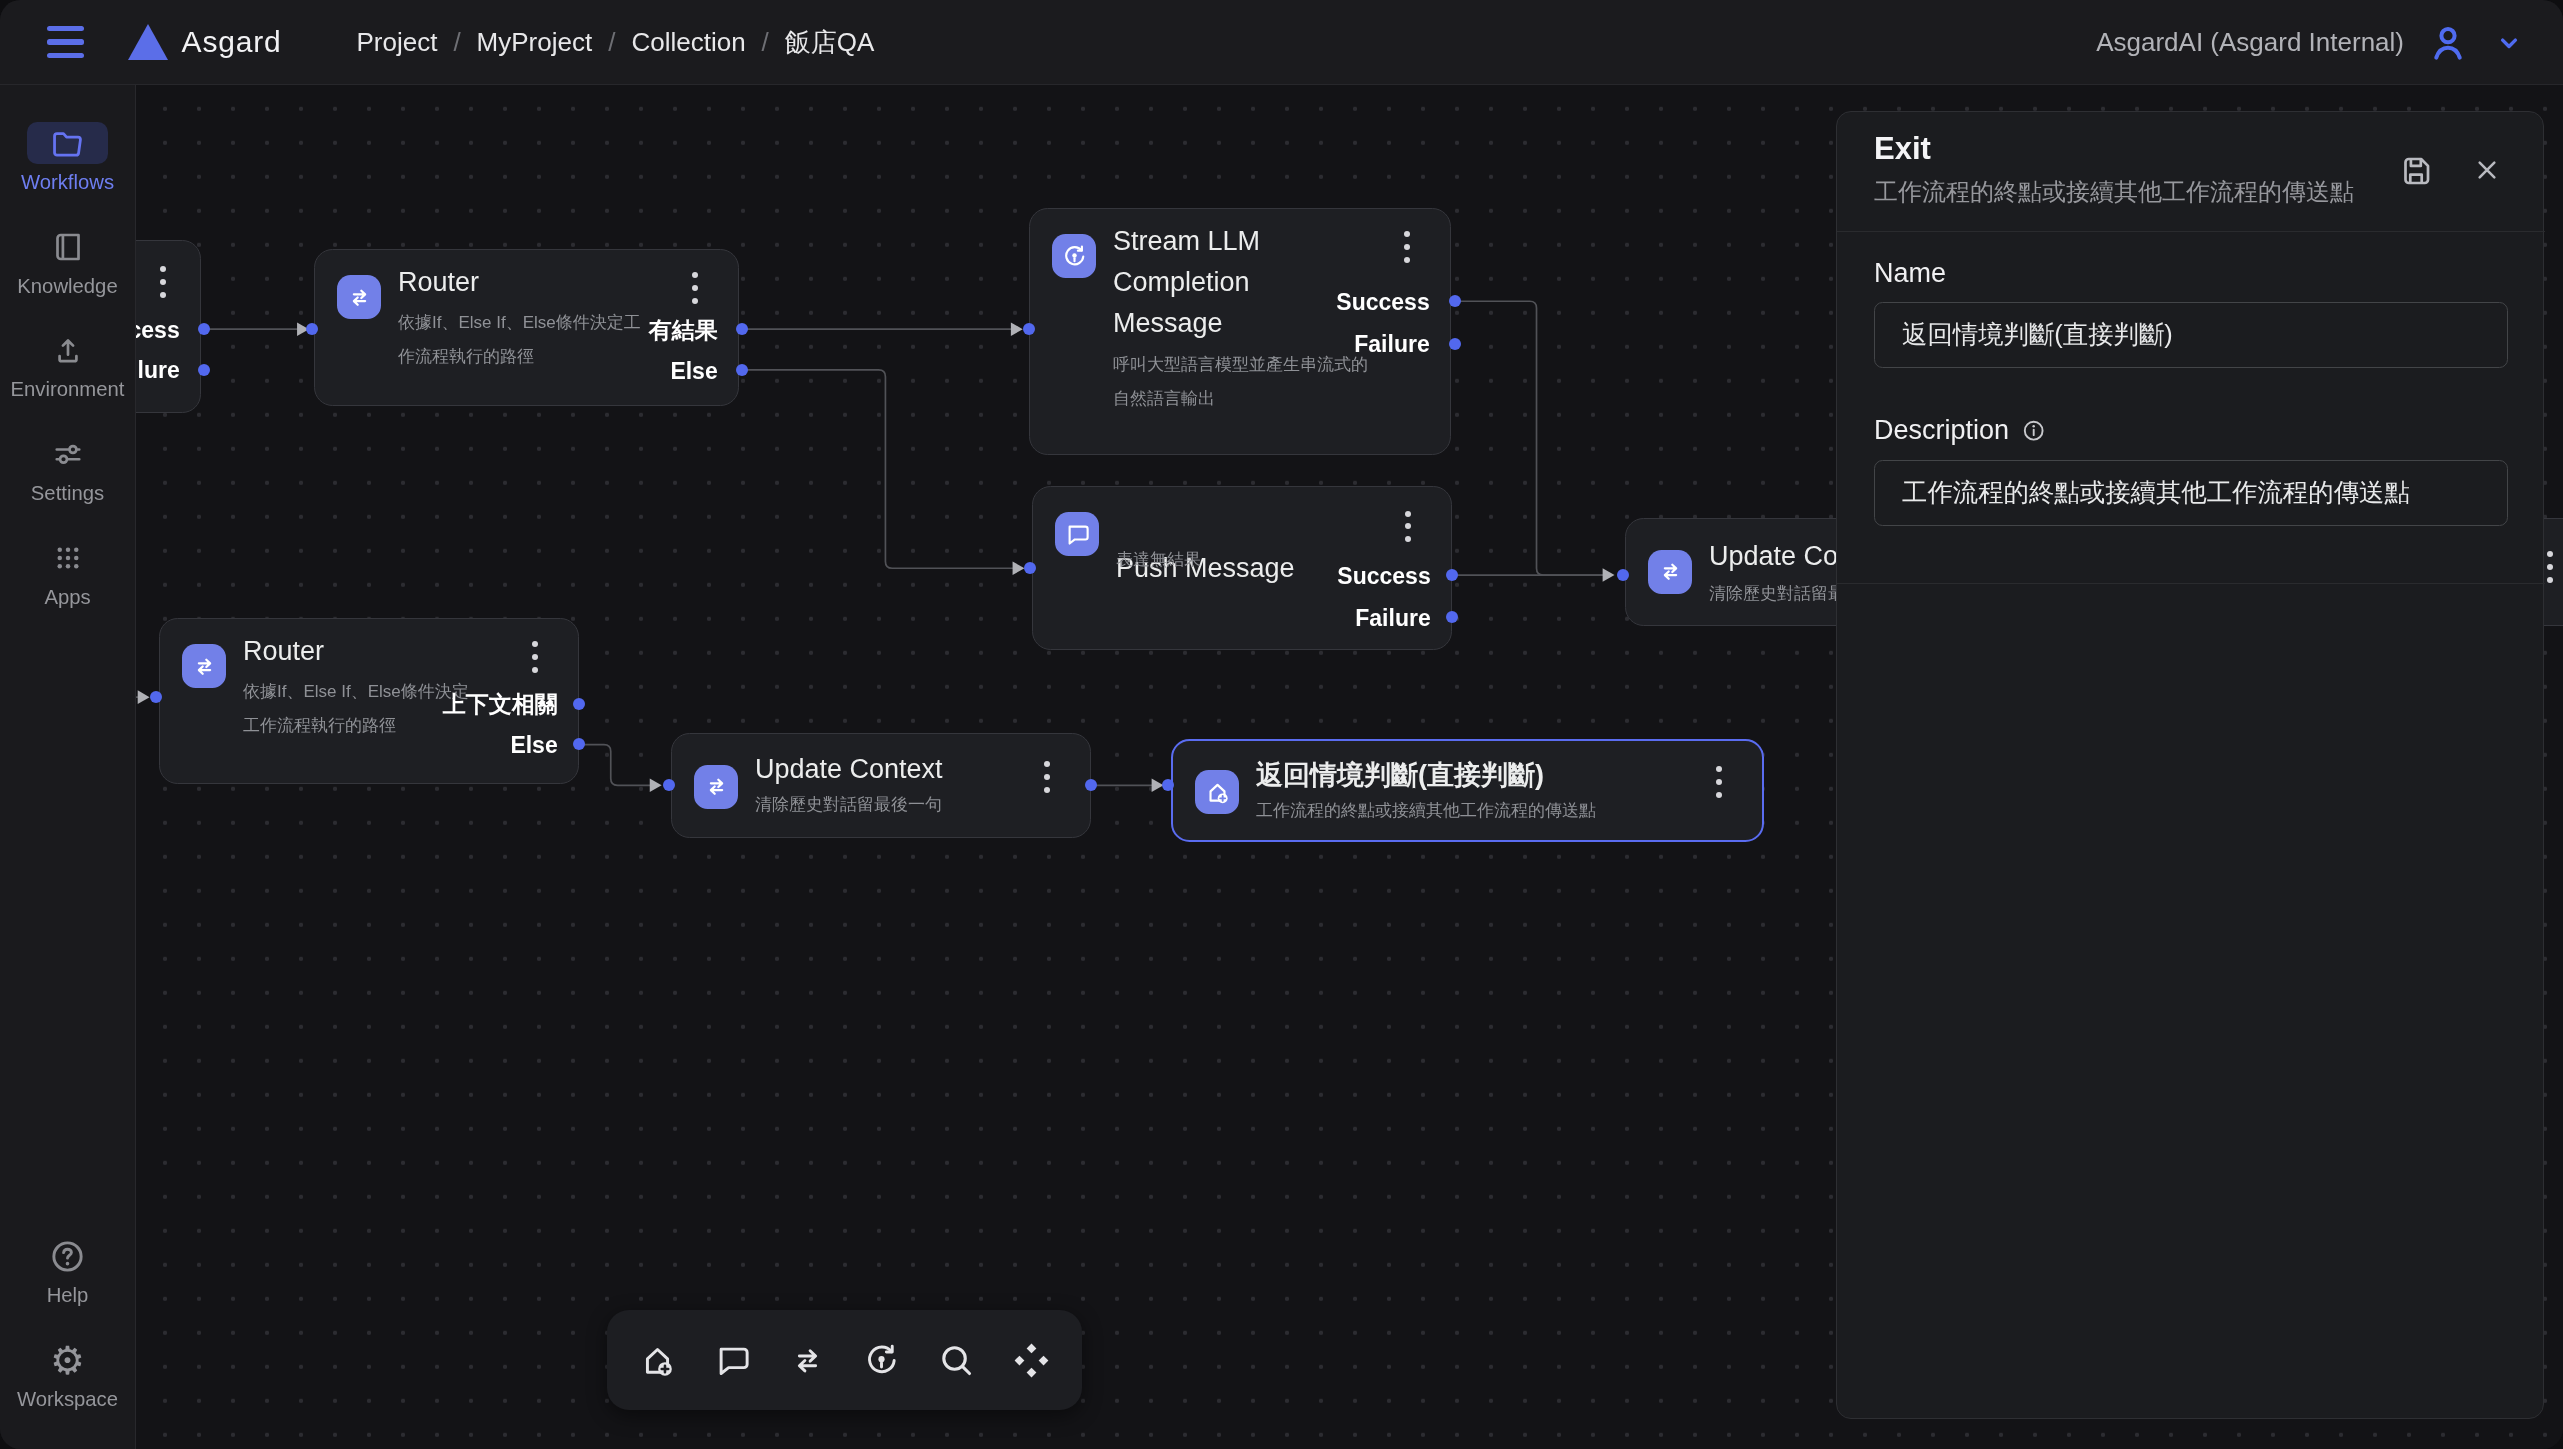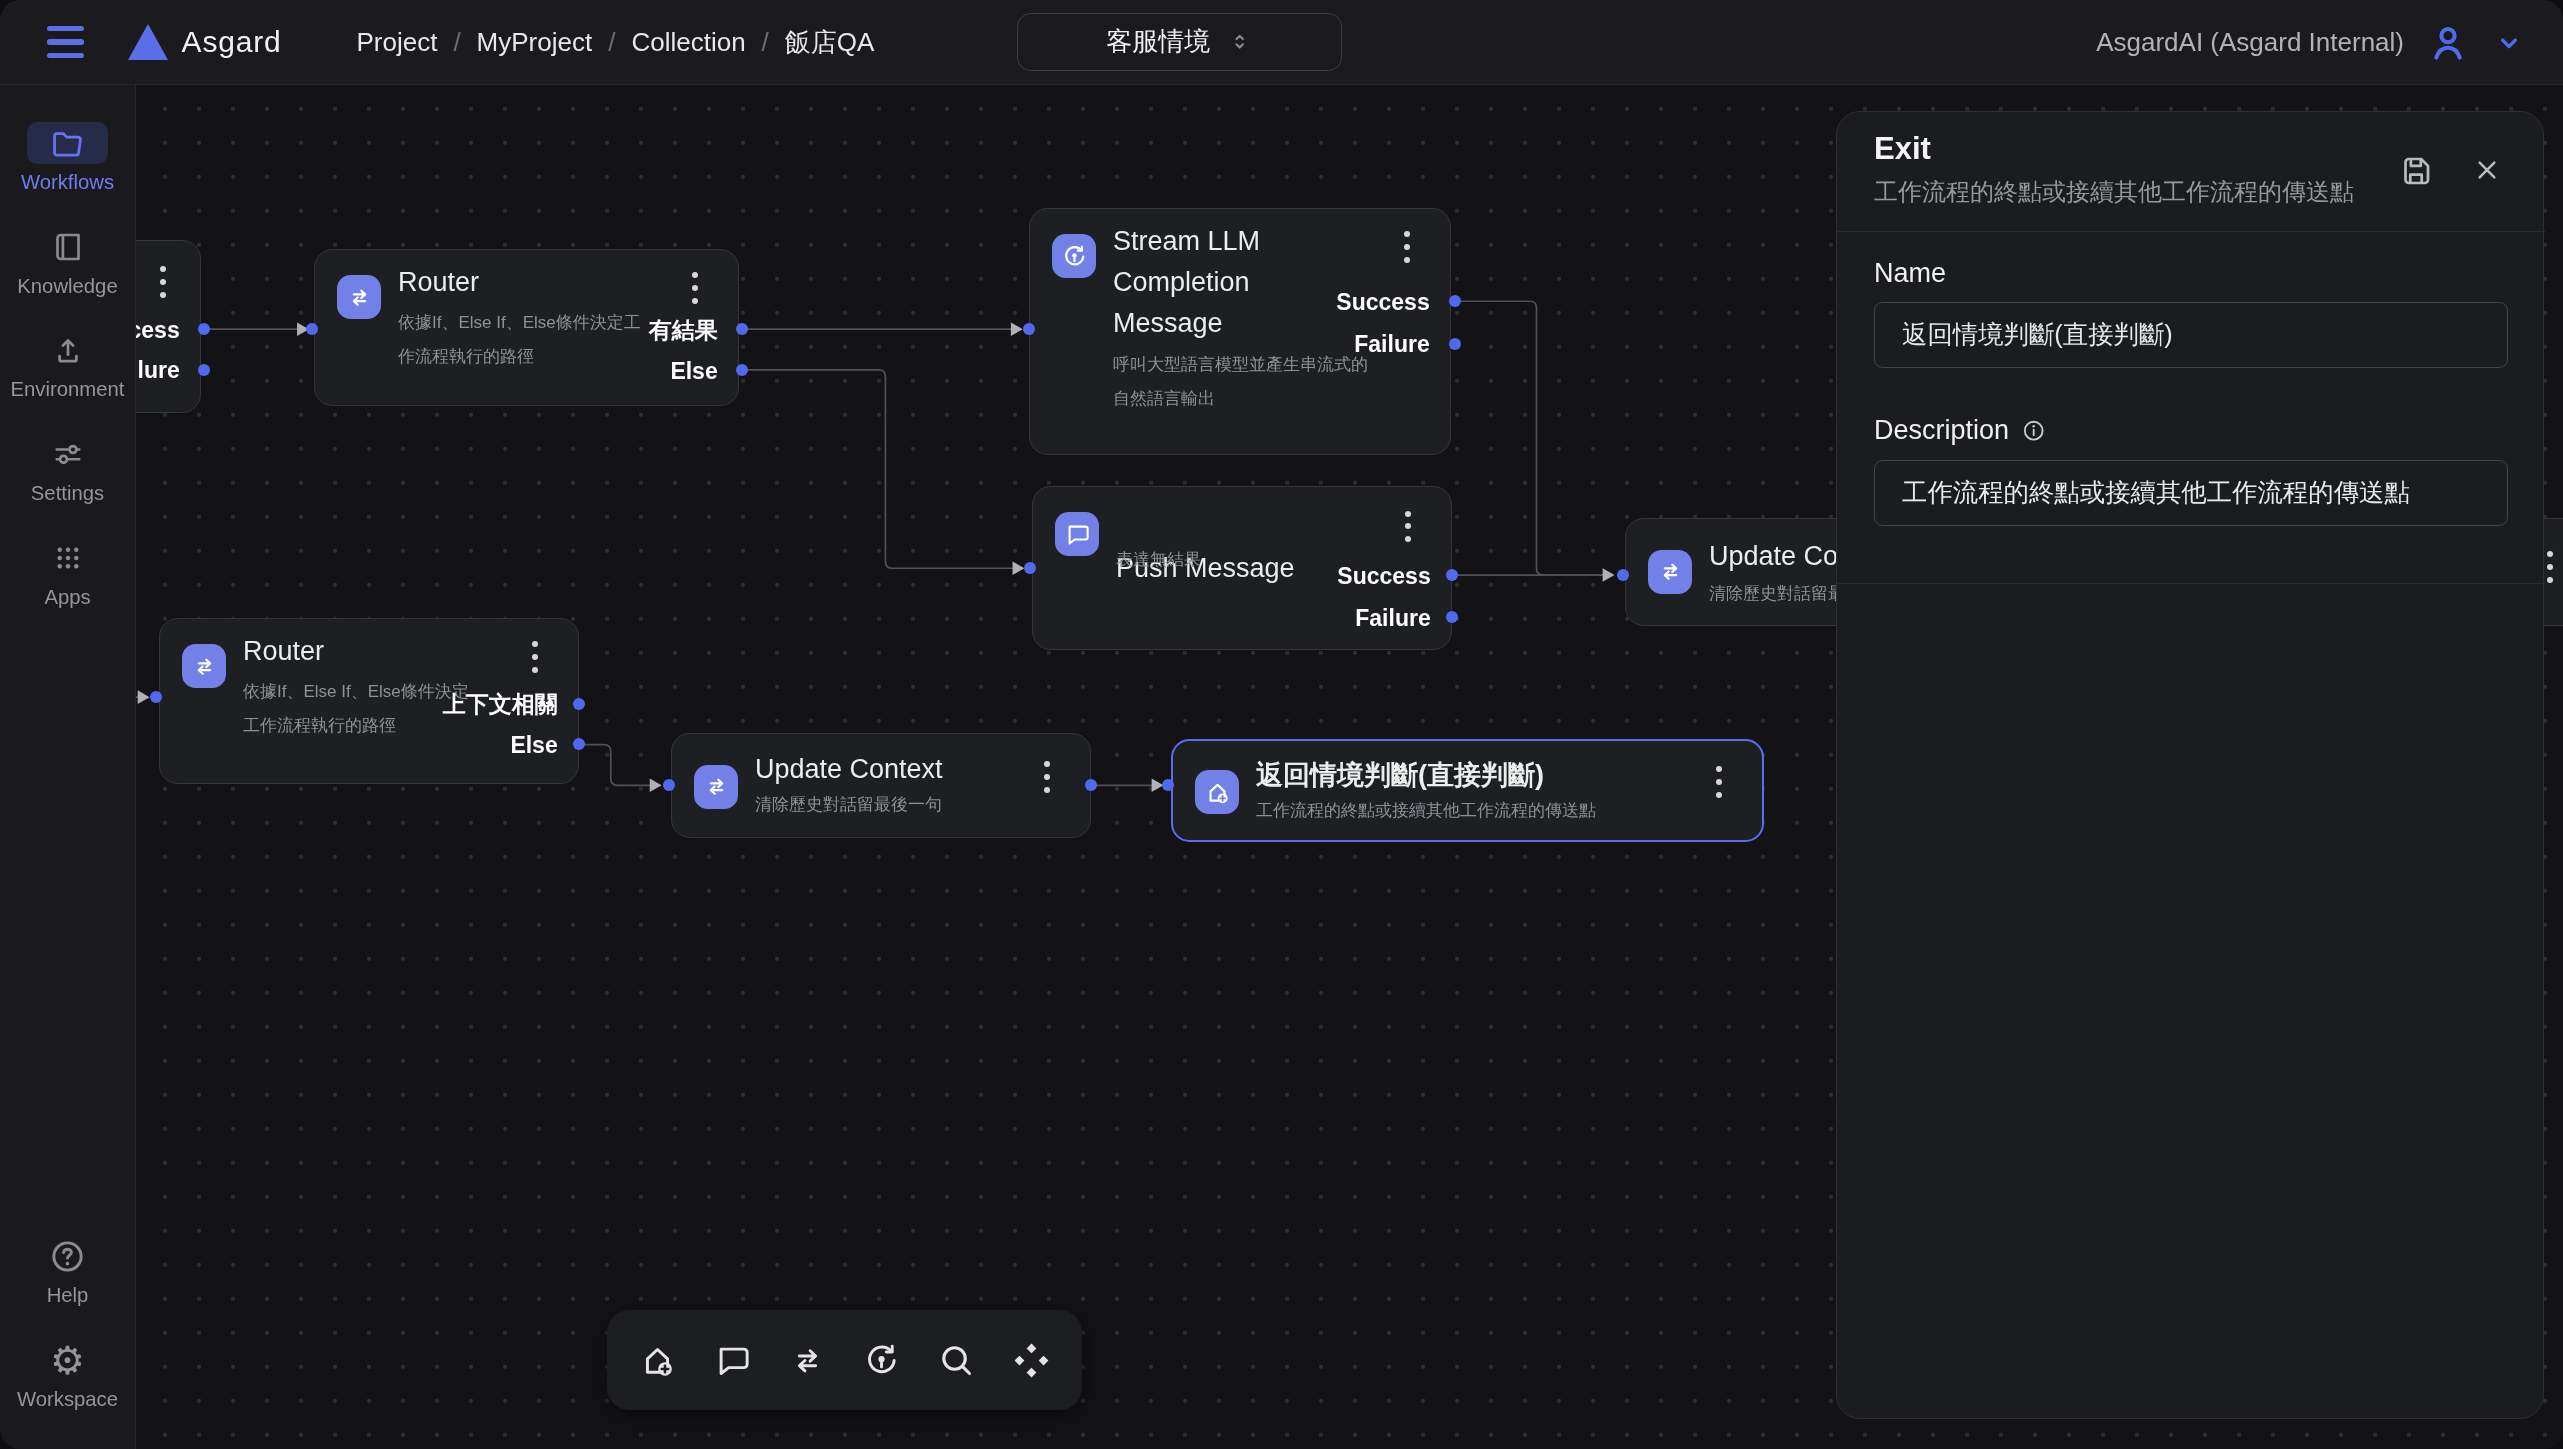--- a/index.html
+++ b/index.html
@@ -92,12 +92,6 @@
       <span>Collection</span>
       <span class="crumb-sep">/</span>
       <span>飯店QA</span>
-    </div>
-    <div class="env-select">
-      <span>客服情境</span>
-      <svg class="ic" width="25.4" height="25.4" viewBox="0 0 24 24">
-        <path d="M9 9.5l3-3 3 3M9 14.5l3 3 3-3" stroke="#8b8c91" stroke-width="2" fill="none" stroke-linecap="round" stroke-linejoin="round"></path>
-      </svg>
     </div>
     <div class="account">
       <span class="account-name">AsgardAI (Asgard Internal)</span>

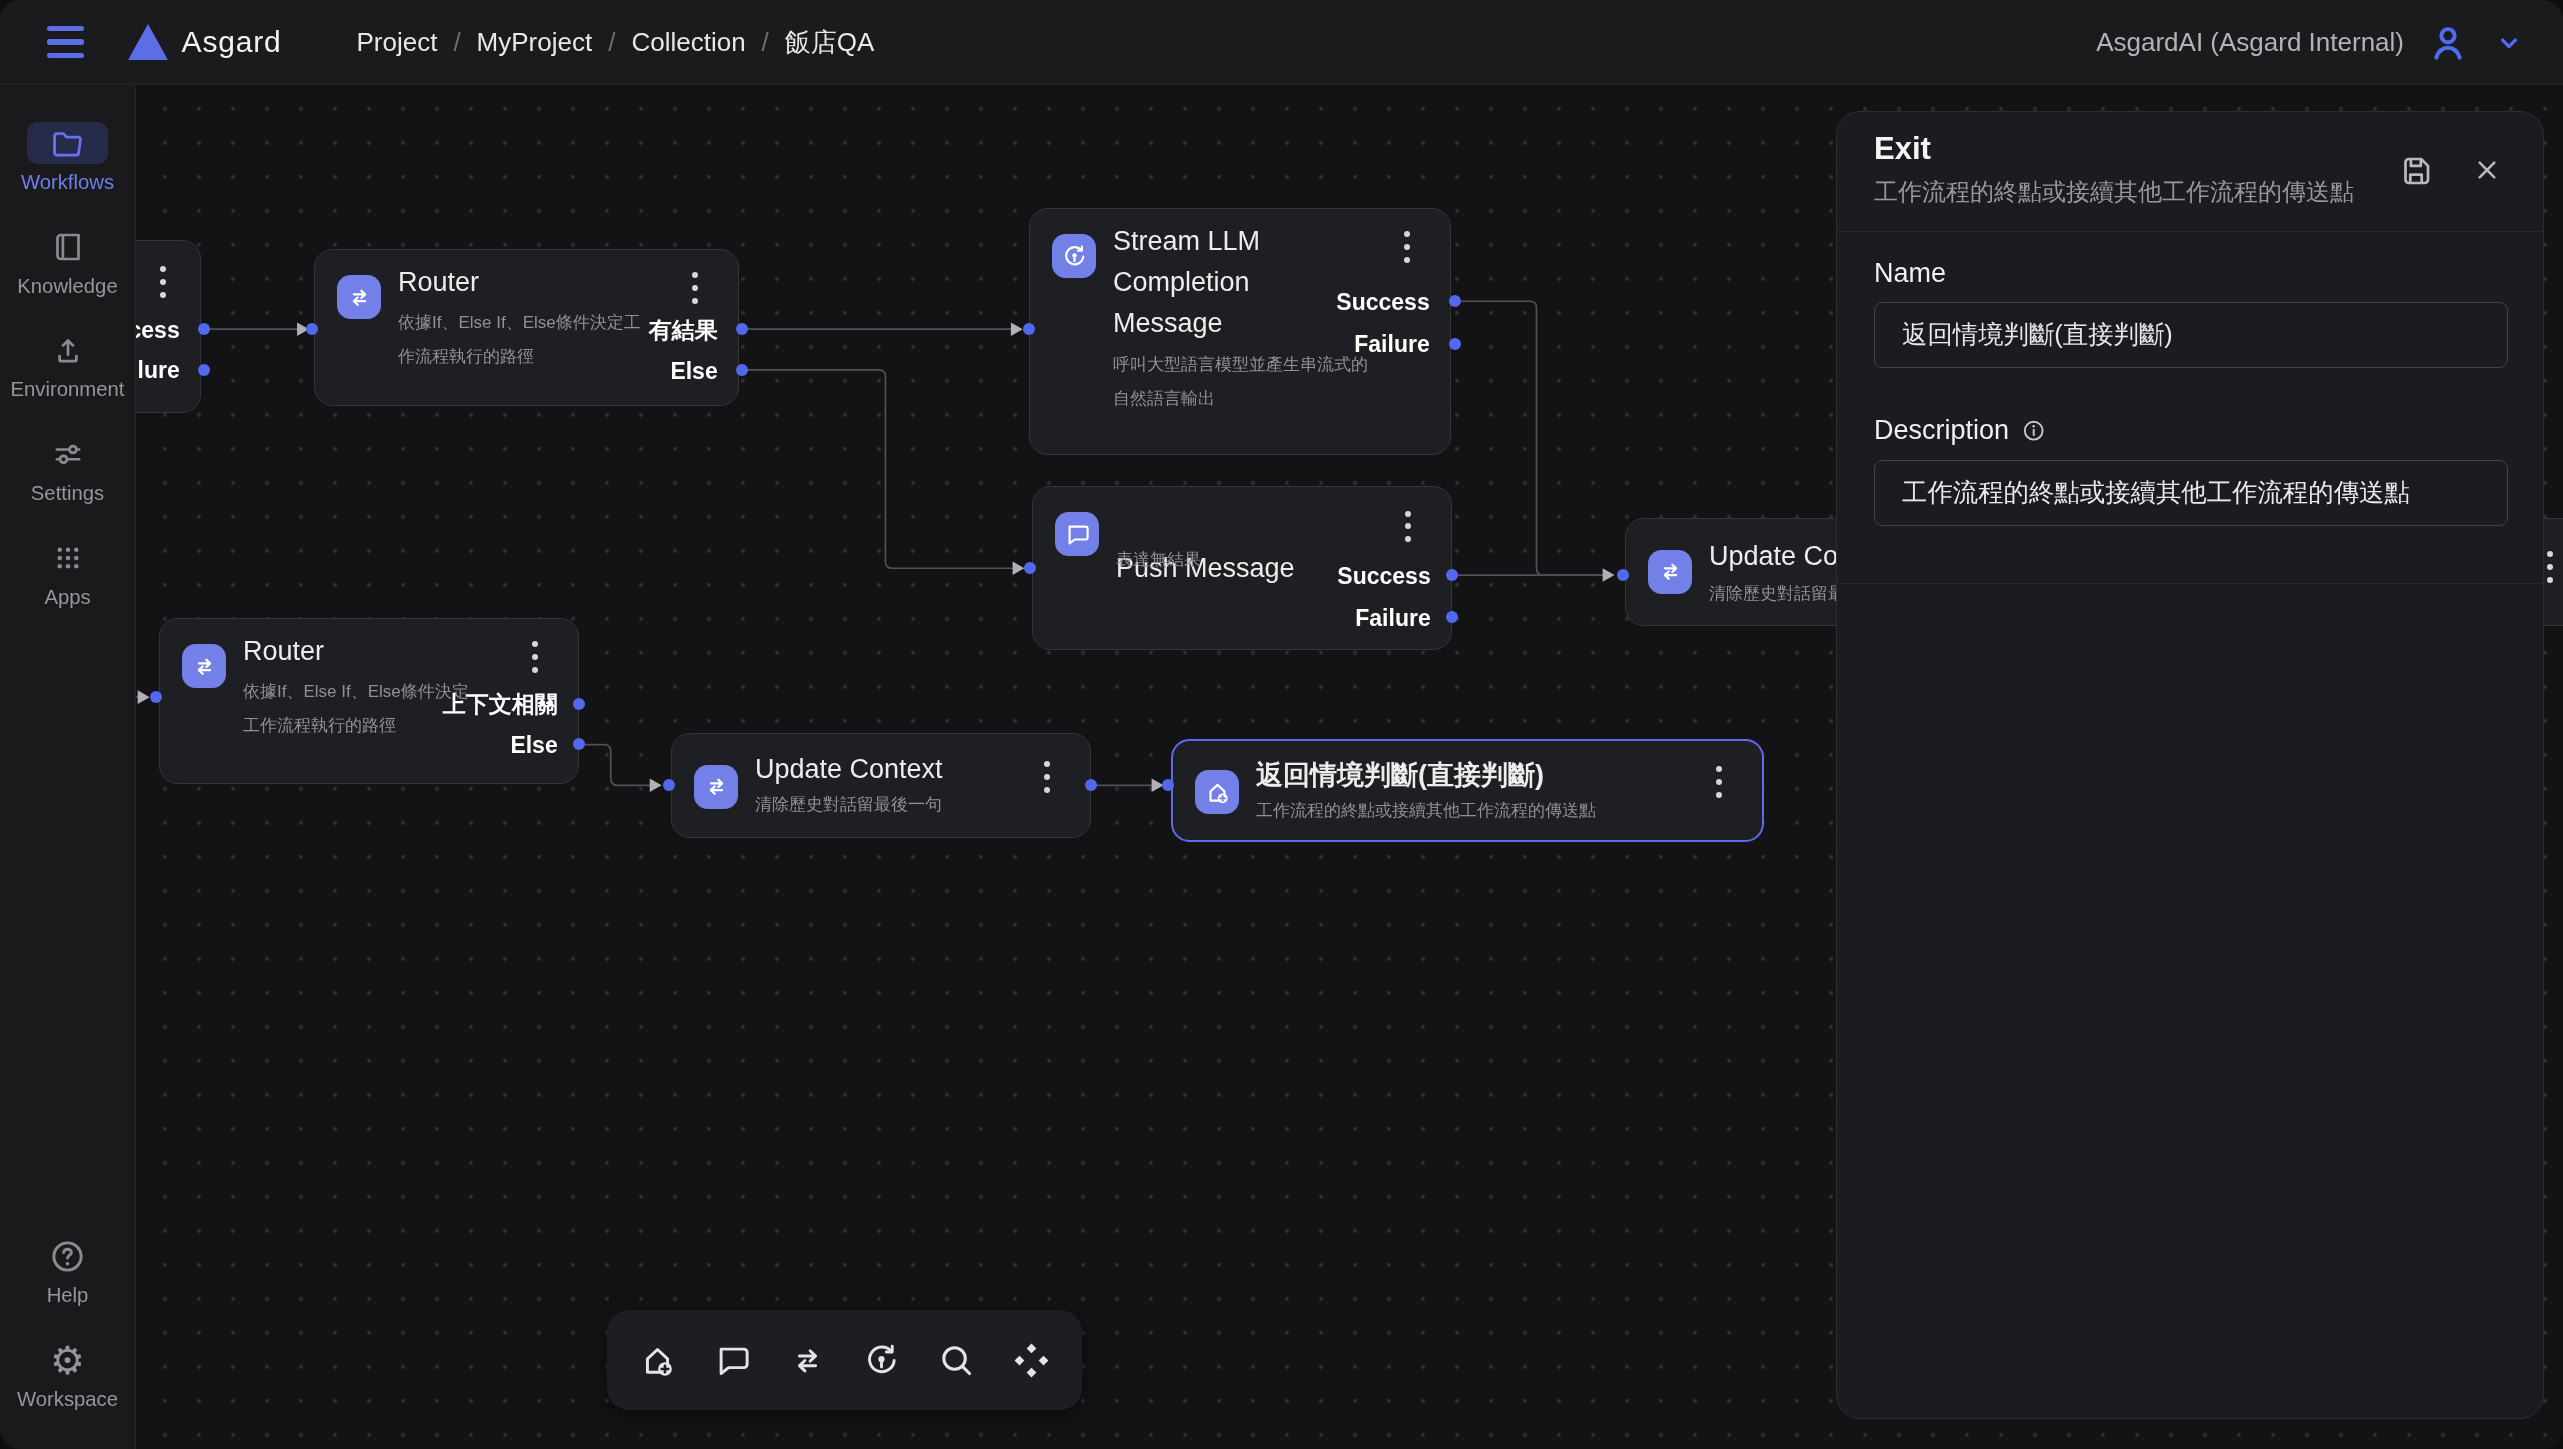--- a/index.html
+++ b/index.html
@@ -59,7 +59,7 @@
 
   
   .panel { position:absolute; left:1836px; top:111px; width:708px; height:1308px; background:#1b1c1f;
-    border:0.8px solid #2e2f33; border-radius:24px; z-index:80; }
+    border:0.8px solid #2e2f33; border-radius:15px; z-index:80; }
   .panel-title { position:absolute; left:37px; top:18.6px; font-size:31px; font-weight:700; color:#f4f4f6; }
   .panel-sub { position:absolute; left:37px; top:64px; font-size:24px; color:#97989d; }
   .panel-save { position:absolute; left:561px; top:41px; cursor:pointer; }

